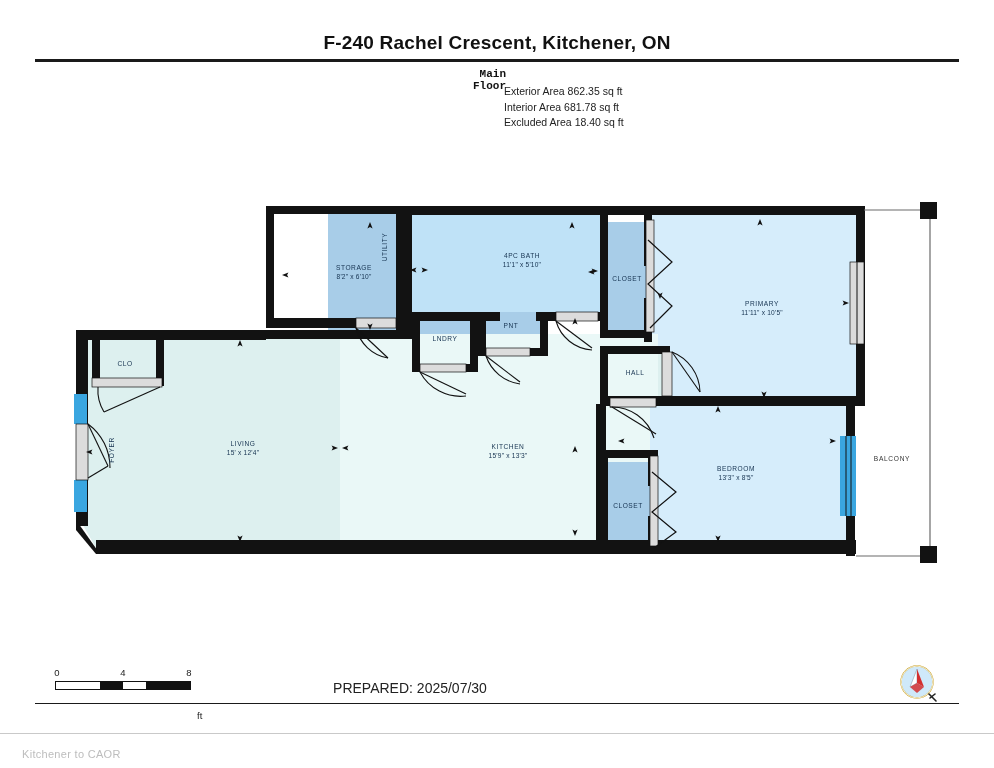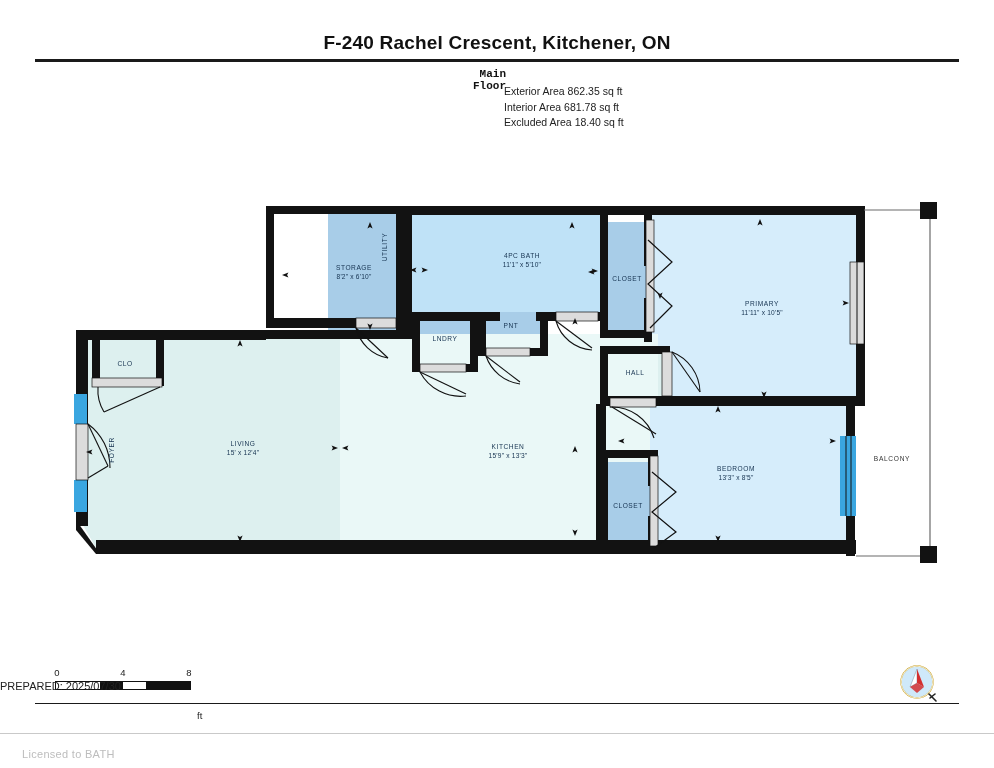--- a/index.html
+++ b/index.html
@@ -53,8 +53,8 @@
   .scale-ft{position:absolute;left:142px;top:11px;font-size:9.5px;color:#222;margin-top:32px;}
 
   .prepared{
-    position:absolute;left:0;top:680px;width:820px;
-    font-size:11px;color:#222;
+    position:absolute;left:0;top:680px;width:820px;text-align:center;
+    font-size:14px;color:#222;
   }
 
   

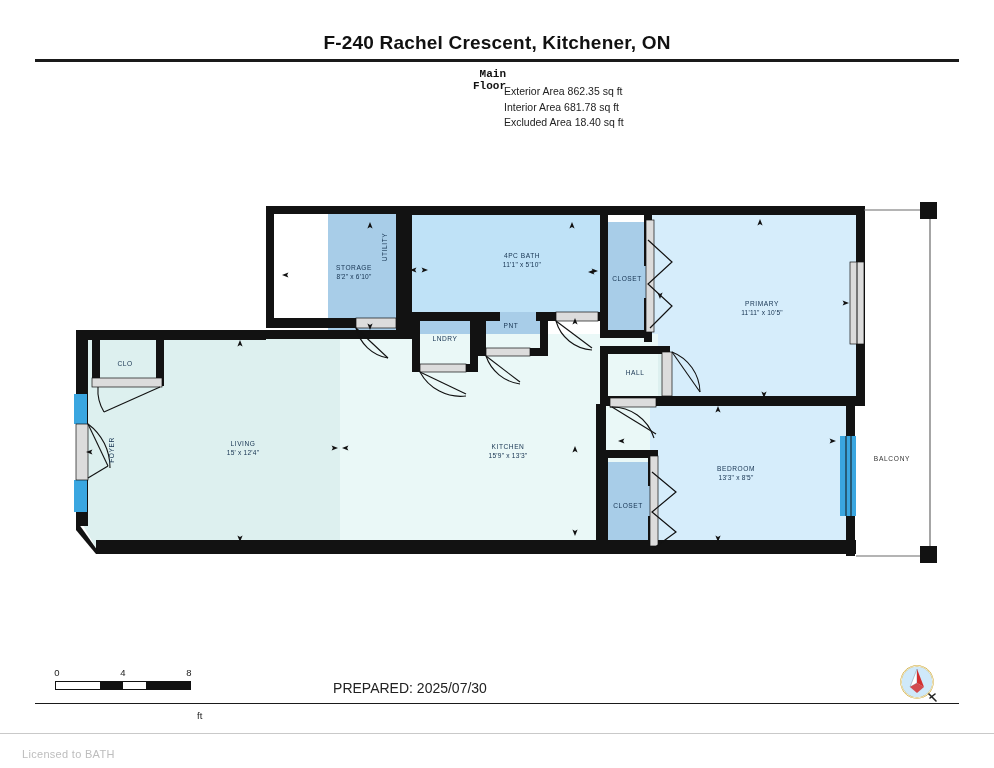--- a/index.html
+++ b/index.html
@@ -341,7 +341,7 @@
 
   <div class="rule-bot"></div>
   <div class="rule-foot"></div>
-  <div class="licensed">Licensed to BATH</div>
+  <div class="licensed">Kitchener to CAOR</div>
 
 </div>
 

